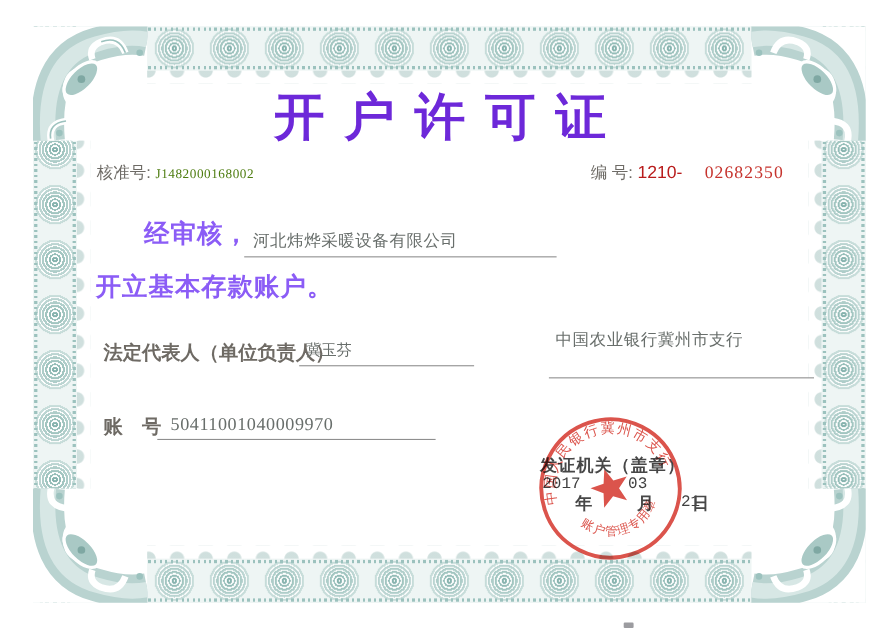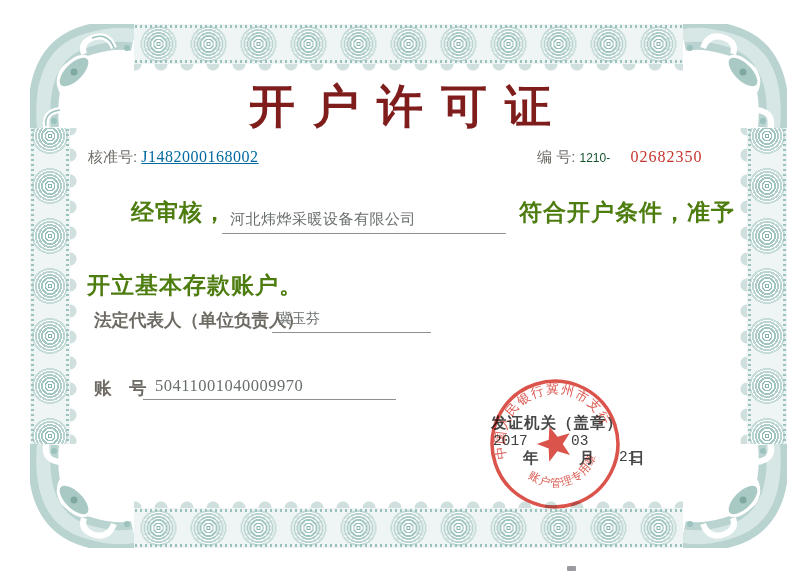--- a/index.html
+++ b/index.html
@@ -43,7 +43,7 @@
   .abs{position:absolute;z-index:3;}
   .title{top:76px;left:0;width:800px;text-align:center;
     font-family:"Liberation Serif","DejaVu Serif",serif;font-weight:bold;
-    font-size:46px;letter-spacing:18px;padding-left:18px;box-sizing:border-box;color:#7f1d1d;}
+    font-size:46px;letter-spacing:18px;padding-left:18px;box-sizing:border-box;color:#6d28d9;}
   .meta{font-size:15px;color:#6e6b66;}
   .serifval{font-family:"Liberation Serif","DejaVu Serif",serif;}
   .red{color:#c6342e;letter-spacing:1px;padding-left:16px;}

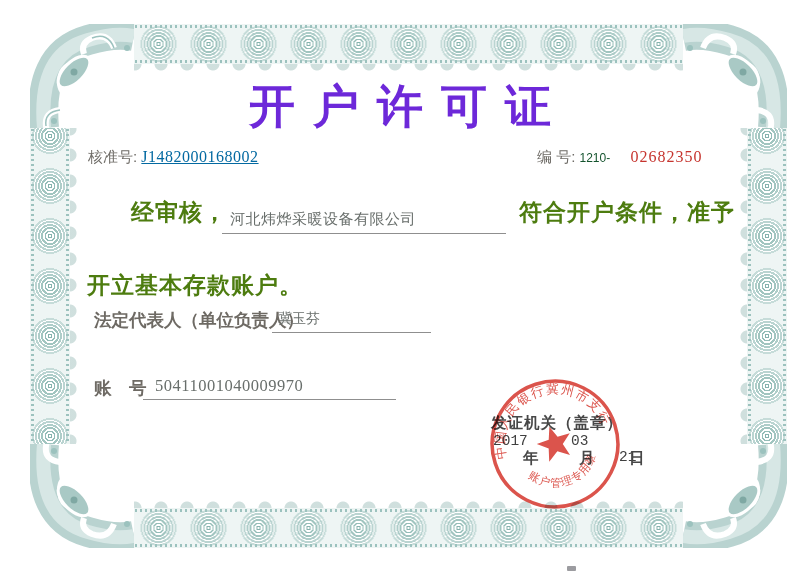--- a/index.html
+++ b/index.html
@@ -137,7 +137,7 @@
 
   <div class="abs meta" style="left:88px;top:148px;">
     <span>核准号:</span>
-    <span class="serifval" style="font-size:16px;letter-spacing:.5px;color:#0369a1;text-decoration:underline;">J1482000168002</span>
+    <span class="serifval" style="font-size:12px;letter-spacing:.5px;color:#4d7c0f;">J1482000168002</span>
   </div>
   <div class="abs meta" style="left:537px;top:148px;">
     <span>编 号:</span>

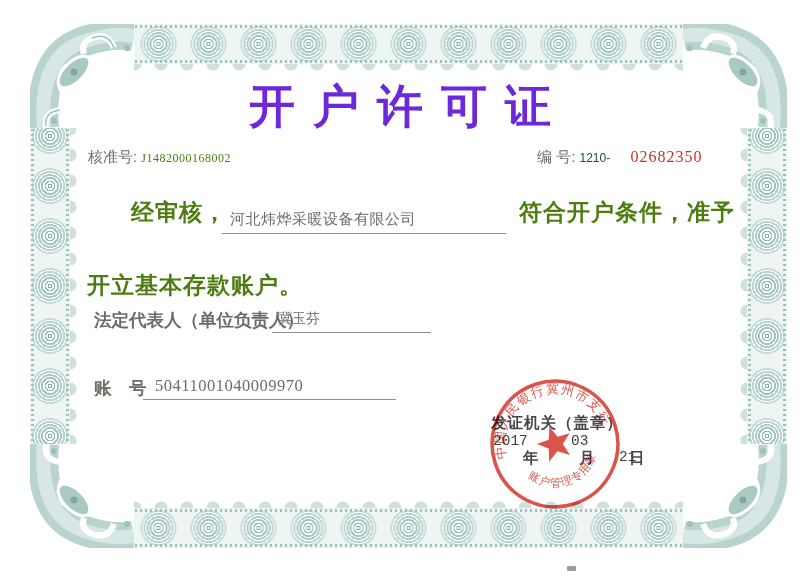--- a/index.html
+++ b/index.html
@@ -141,7 +141,7 @@
   </div>
   <div class="abs meta" style="left:537px;top:148px;">
     <span>编 号:</span>
-    <span style="font-size:12px;color:#14532d;">1210-</span>
+    <span style="font-size:16px;color:#b91c1c;">1210-</span>
     <span class="serifval red" style="font-size:16px;">02682350</span>
   </div>
 

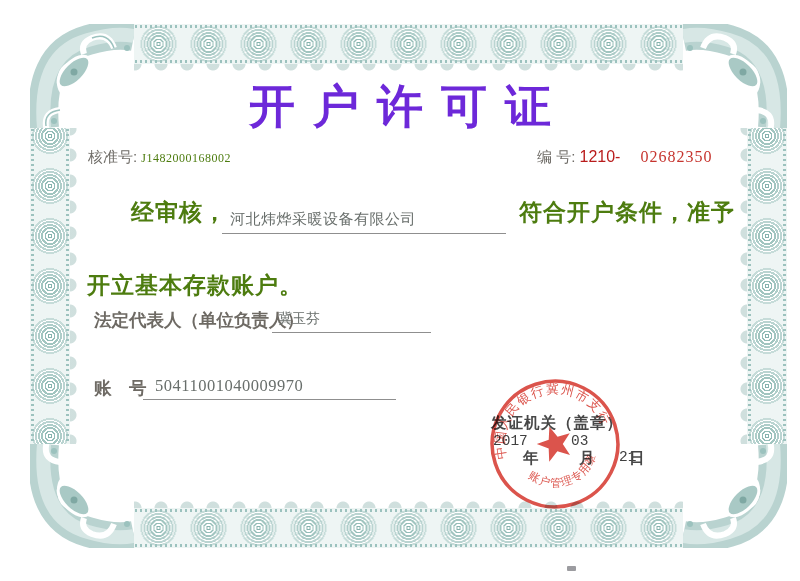--- a/index.html
+++ b/index.html
@@ -47,7 +47,7 @@
   .meta{font-size:15px;color:#6e6b66;}
   .serifval{font-family:"Liberation Serif","DejaVu Serif",serif;}
   .red{color:#c6342e;letter-spacing:1px;padding-left:16px;}
-  .big{font-size:23px;font-weight:600;color:#4d7c0f;letter-spacing:1px;}
+  .big{font-size:23px;font-weight:600;color:#8b5cf6;letter-spacing:1px;}
   .blank{border-bottom:1.5px solid #8f8f8f;display:flex;align-items:flex-end;box-sizing:border-box;}
   .blank .val{font-family:"Liberation Serif","DejaVu Serif",serif;color:#686e6b;}
   .label{font-size:17.5px;font-weight:600;color:#6e6a64;}

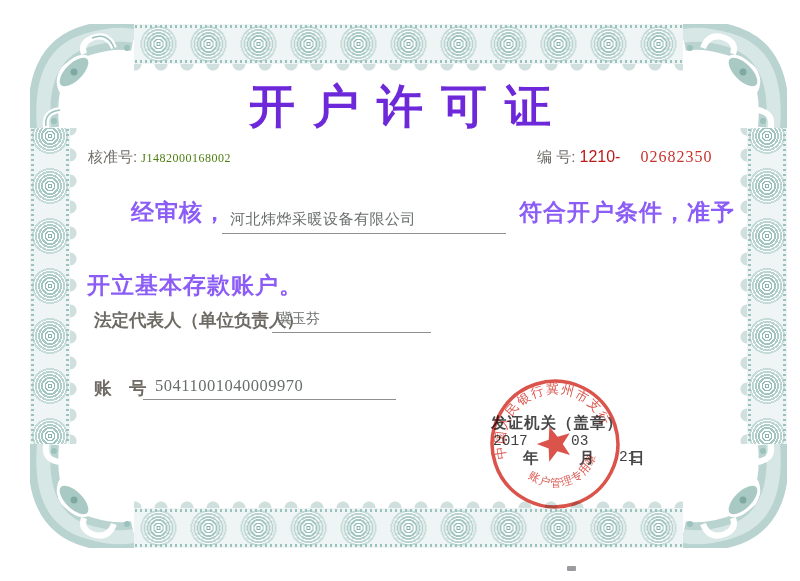--- a/index.html
+++ b/index.html
@@ -149,7 +149,6 @@
   <div class="abs blank" style="left:222px;top:197px;width:284px;height:37px;">
     <span class="val" style="font-size:15px;padding:0 0 4px 8px;letter-spacing:.5px;font-family:Liberation Serif, serif;">河北炜烨采暖设备有限公司</span>
   </div>
-  <div class="abs big" style="left:519px;top:197px;">符合开户条件，准予</div>
 
   <div class="abs big" style="left:87px;top:245px;margin-top:25px;">开立基本存款账户。</div>
 

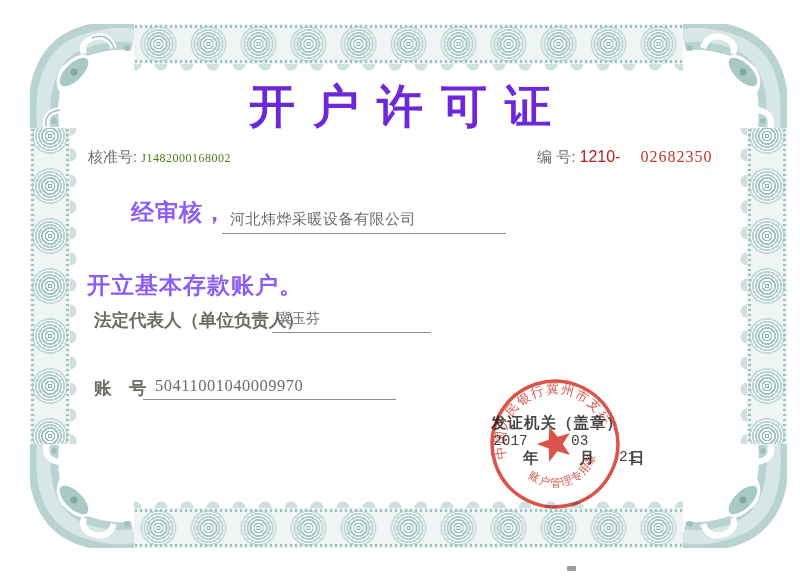--- a/index.html
+++ b/index.html
@@ -150,7 +150,7 @@
     <span class="val" style="font-size:15px;padding:0 0 4px 8px;letter-spacing:.5px;font-family:Liberation Serif, serif;">河北炜烨采暖设备有限公司</span>
   </div>
 
-  <div class="abs big" style="left:87px;top:245px;margin-top:25px;">开立基本存款账户。</div>
+  <div class="abs big" style="left:87px;top:245px;">开立基本存款账户。</div>
 
   <div class="abs label" style="left:94px;top:308px;">法定代表人（单位负责人）</div>
   <div class="abs blank" style="left:272px;top:306px;width:159px;height:27px;">

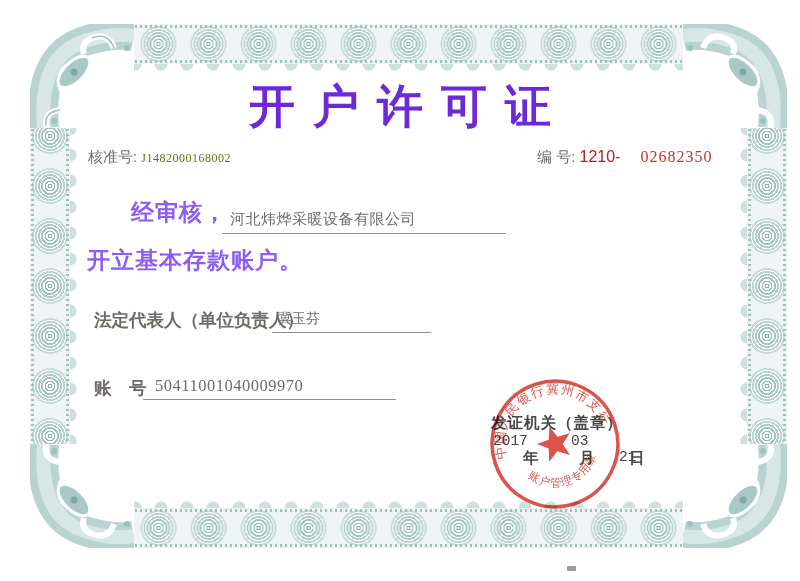--- a/index.html
+++ b/index.html
@@ -156,6 +156,9 @@
   <div class="abs blank" style="left:272px;top:306px;width:159px;height:27px;">
     <span class="val" style="font-size:14px;padding:0 0 4px 6px;">冀玉芬</span>
   </div>
+  <div class="abs blank" style="left:499px;top:296px;width:241px;height:48px;">
+    <span class="val" style="font-size:15px;padding:0 0 24px 6px;letter-spacing:.5px;">中国农业银行冀州市支行</span>
+  </div>
 
   <div class="abs label" style="left:94px;top:376px;">账　号</div>
   <div class="abs blank" style="left:143px;top:372px;width:253px;height:28px;">

